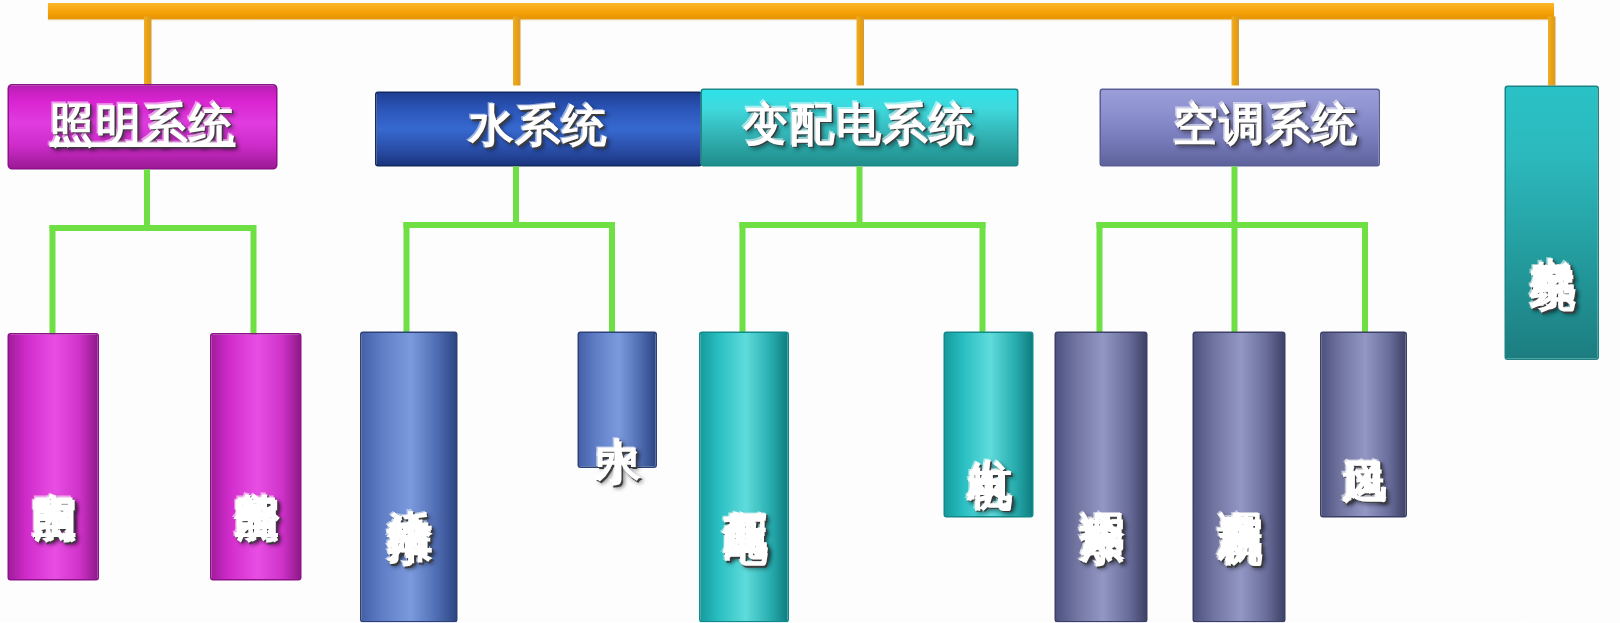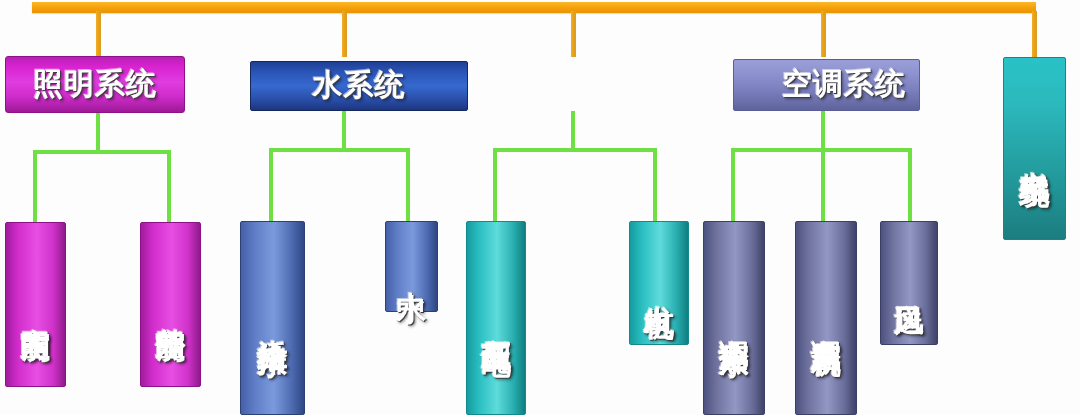--- a/index.html
+++ b/index.html
@@ -73,6 +73,7 @@
     background: linear-gradient(to bottom, #b81fb4 0%, #d923d1 18%, #e03ce0 45%, #cf2ccb 72%, #9c1a96 100%);
     border: 1px solid #8d1188;
     border-radius: 3px;
+    text-decoration: underline;
   }
   .fill-water {
     background: linear-gradient(to bottom, #1f3f94 0%, #2b55b8 22%, #3669cf 50%, #2a4ea8 78%, #1b3680 100%);

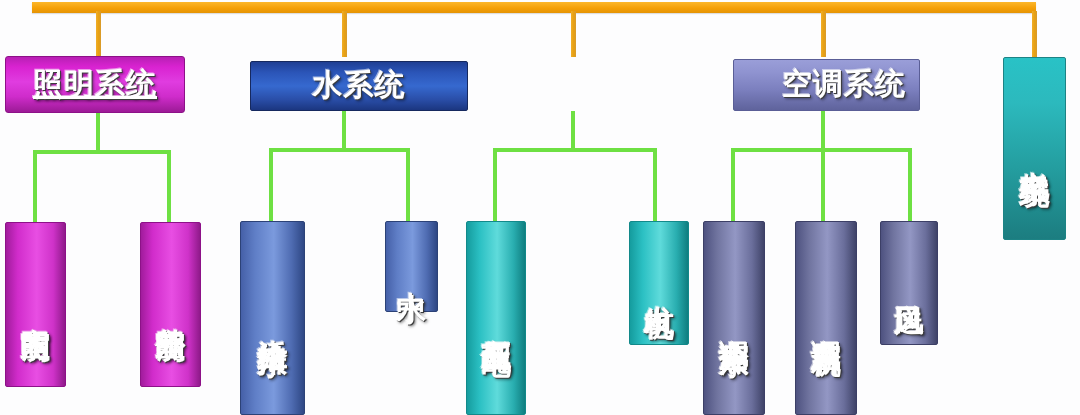--- a/index.html
+++ b/index.html
@@ -149,6 +149,9 @@
     <span class="txt">水系统</span>
   </div>
 
+  <div class="node h fill-power" style="left:467px; top:59px; width:212px; height:52px;">
+    <span class="txt">变配电系统</span>
+  </div>
 
   <div class="node h fill-hvac" style="left:733px; top:59px; width:187px; height:52px;padding-left:35px;">
     <span class="txt">空调系统</span>

